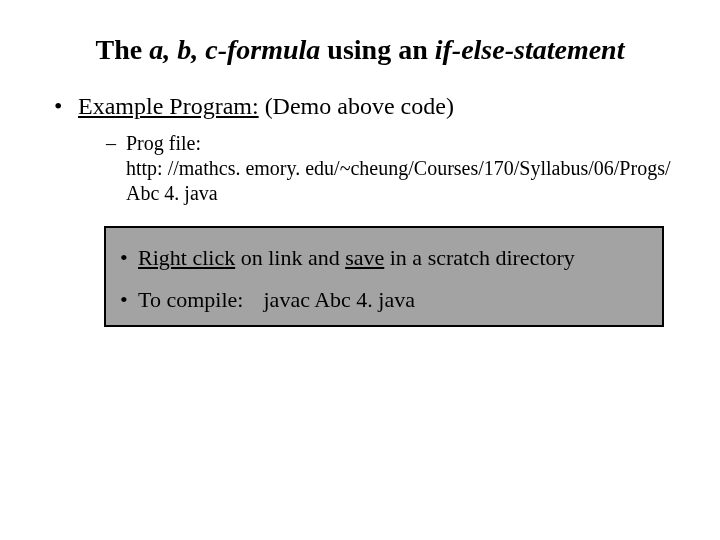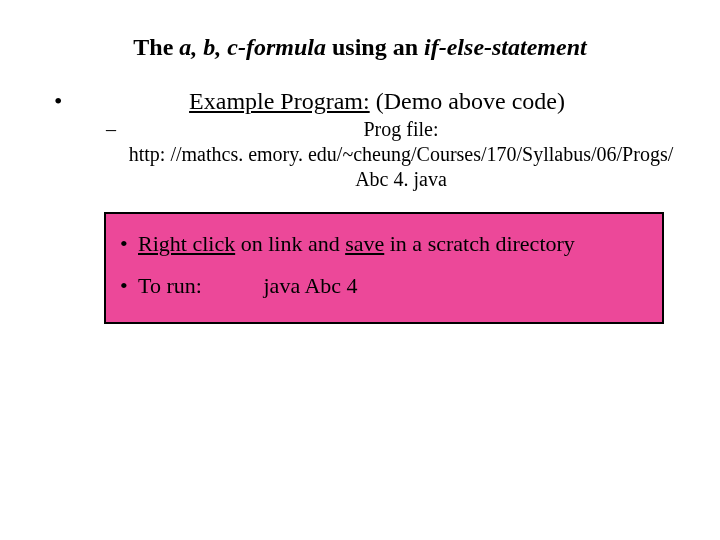--- a/index.html
+++ b/index.html
@@ -18,7 +18,7 @@
     padding: 28px 44px 0 44px;
   }
   .title {
-    font-size: 24px;
+    font-size: 28px;
     font-weight: bold;
     text-align: center;
     line-height: 1.25;

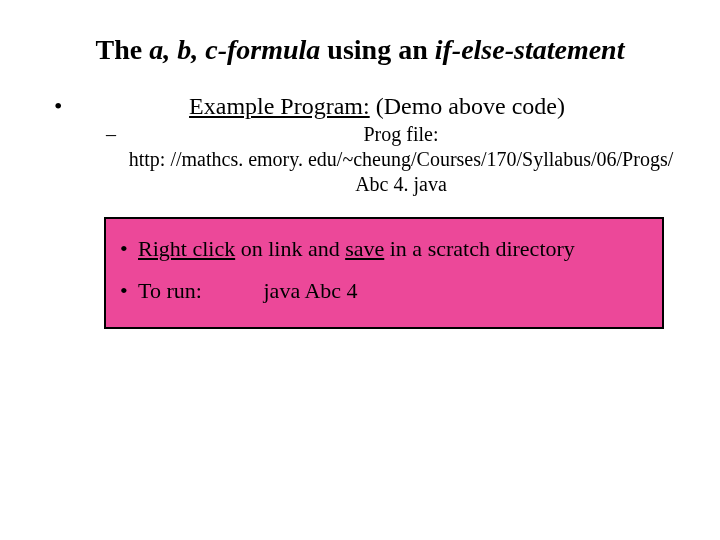--- a/index.html
+++ b/index.html
@@ -30,7 +30,6 @@
     margin: 0;
     padding: 0 0 0 8px;
     font-size: 24px;
-    text-align: center;
   }
   ul.lvl1 > li {
     position: relative;

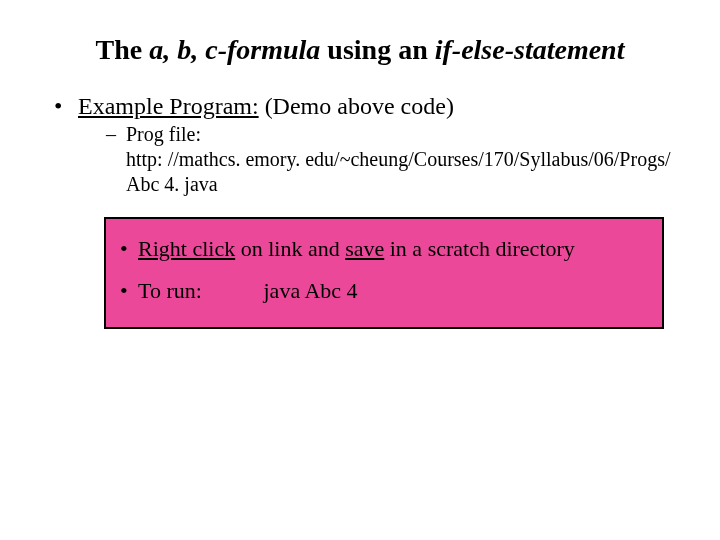--- a/index.html
+++ b/index.html
@@ -47,7 +47,7 @@
   .u { text-decoration: underline; }
   ul.lvl2 {
     list-style: none;
-    margin: 1px 0 0 0;
+    margin: 10px 0 0 0;
     padding: 0 0 0 28px;
     font-size: 20px;
   }

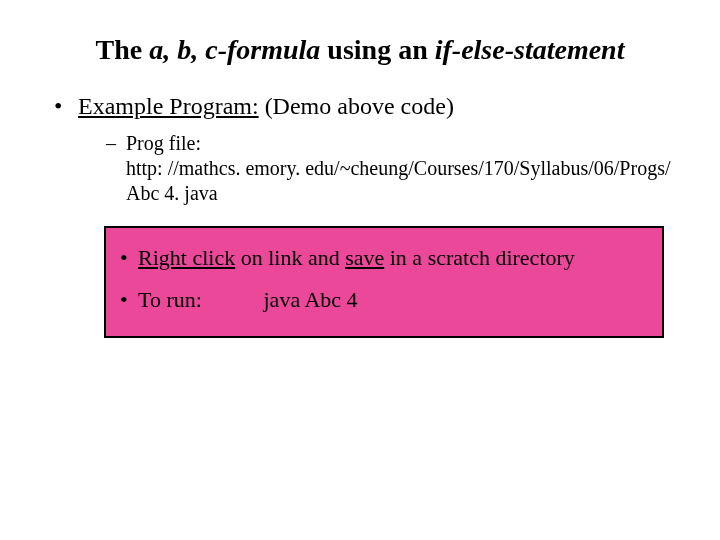--- a/index.html
+++ b/index.html
@@ -65,8 +65,8 @@
   .box {
     margin: 20px 12px 0 60px;
     border: 2.5px solid #000;
-    background: #ec4899;
-    padding: 10px 14px 19px 14px;
+    background: #a3a3a3;
+    padding: 10px 14px 8px 14px;
     font-size: 22px;
   }
   .box-row {

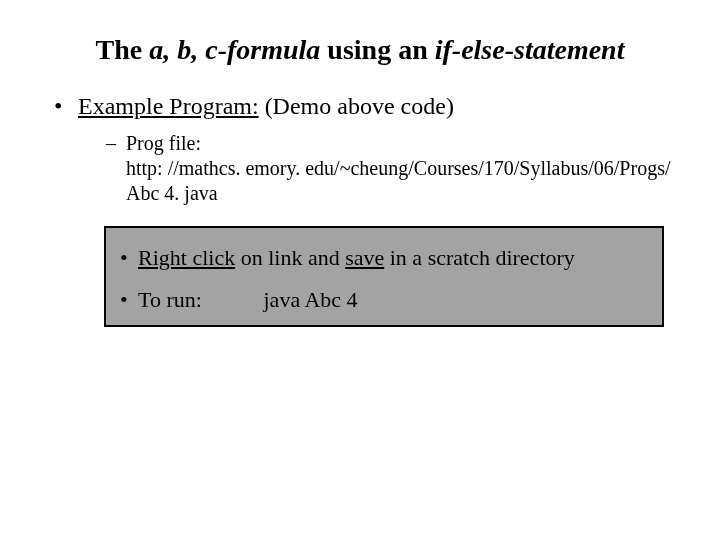--- a/index.html
+++ b/index.html
@@ -115,6 +115,10 @@
       <span class="u u-colored">Right click</span><span> on link and </span><span class="u u-colored">save</span><span> in a scratch directory</span>
     </div>
     <div class="box-row">
+      <span class="cmd">To compile:</span>
+      <span>javac Abc 4. java</span>
+    </div>
+    <div class="box-row">
       <span class="cmd">To run:</span>
       <span>java Abc 4</span>
     </div>

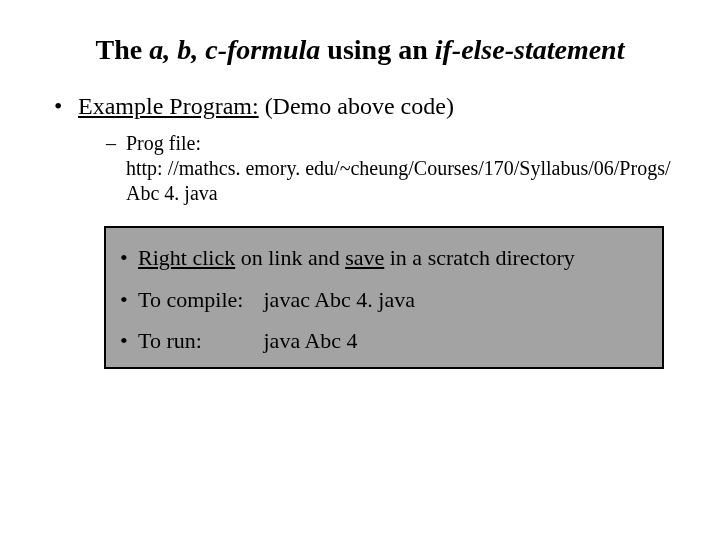--- a/index.html
+++ b/index.html
@@ -118,10 +118,6 @@
       <span class="cmd">To compile:</span>
       <span>javac Abc 4. java</span>
     </div>
-    <div class="box-row">
-      <span class="cmd">To run:</span>
-      <span>java Abc 4</span>
-    </div>
   </div>
 
 </div>

